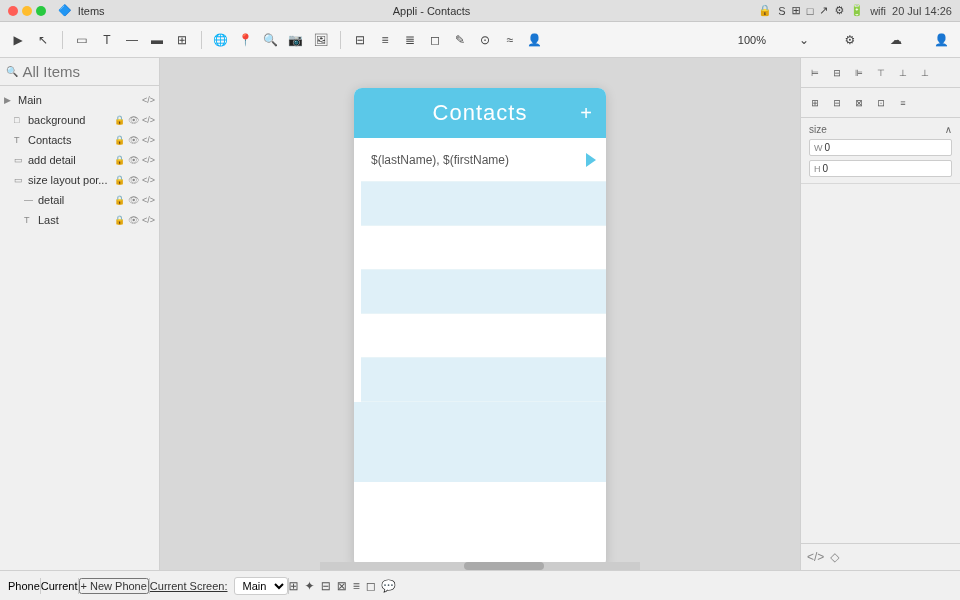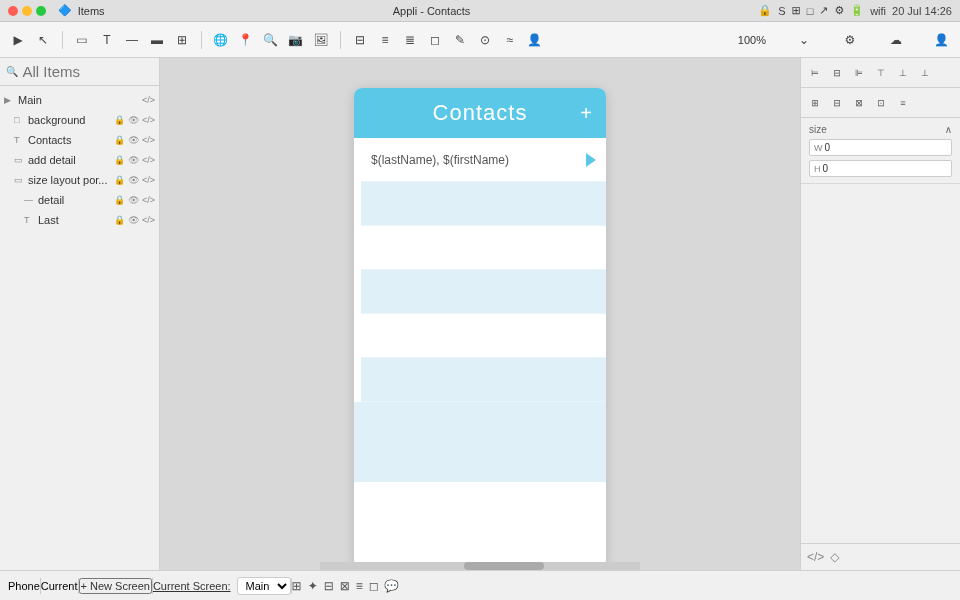--- a/index.html
+++ b/index.html
@@ -451,7 +451,7 @@
   <div class="bottom-separator"></div>
   <div class="bottom-section">
     <button class="new-screen-btn">
-      <span>+ New Screen</span>
+      <span>+ New Phone</span>
     </button>
   </div>
   <div class="bottom-separator"></div>

